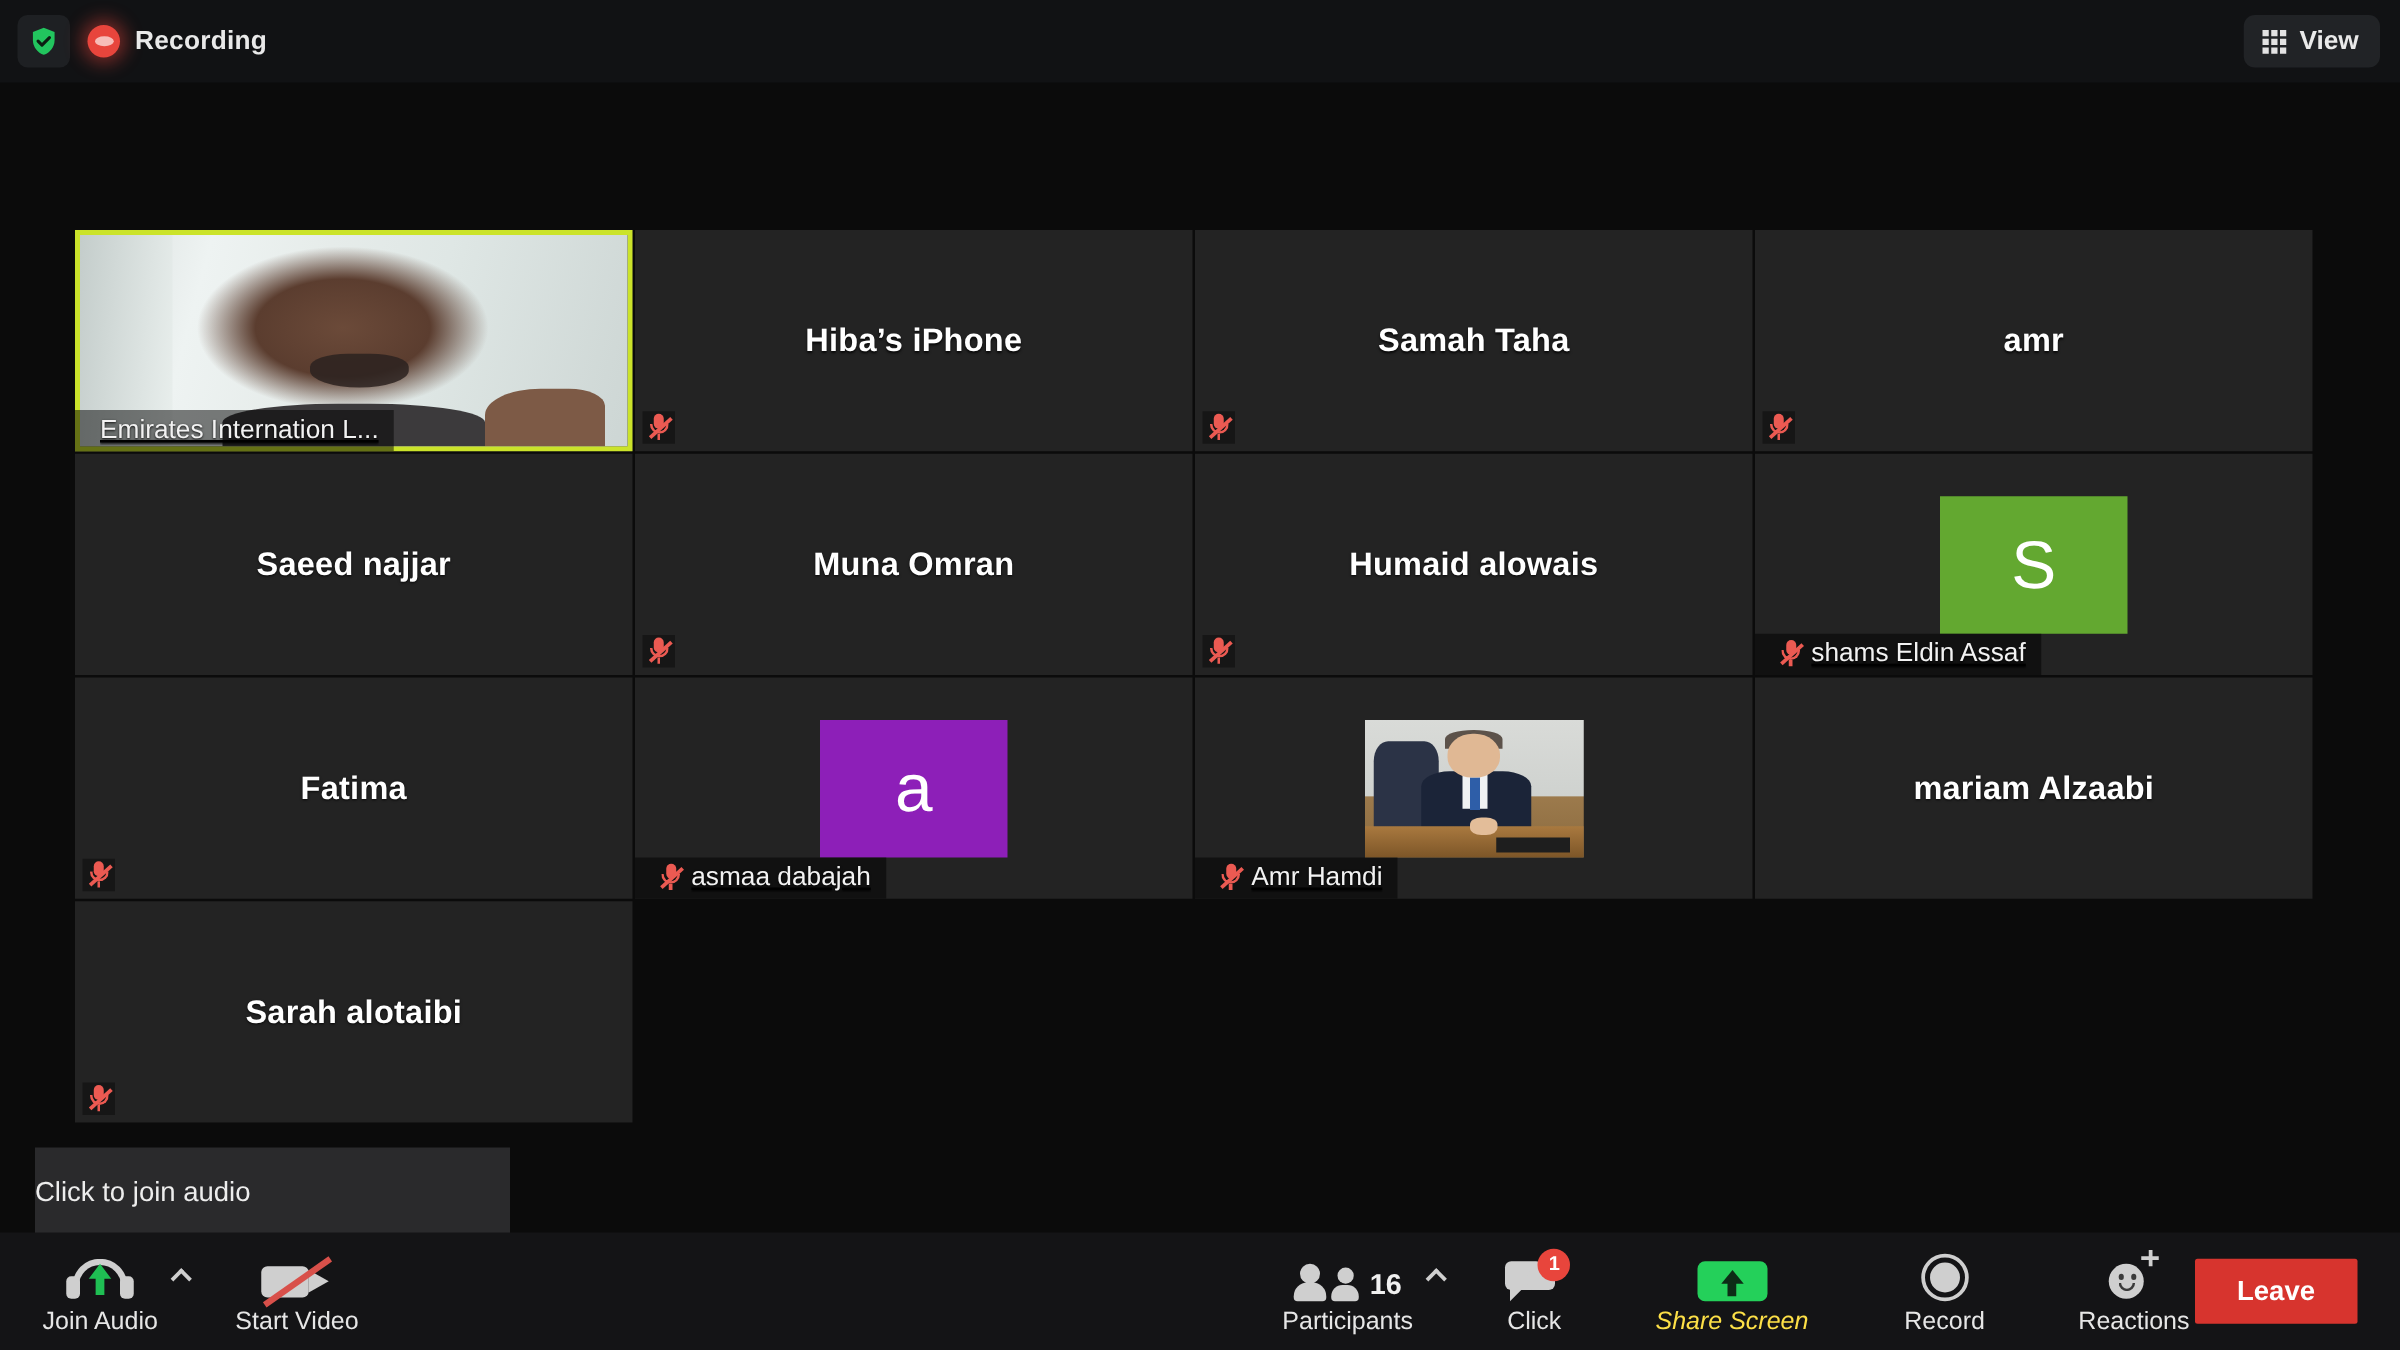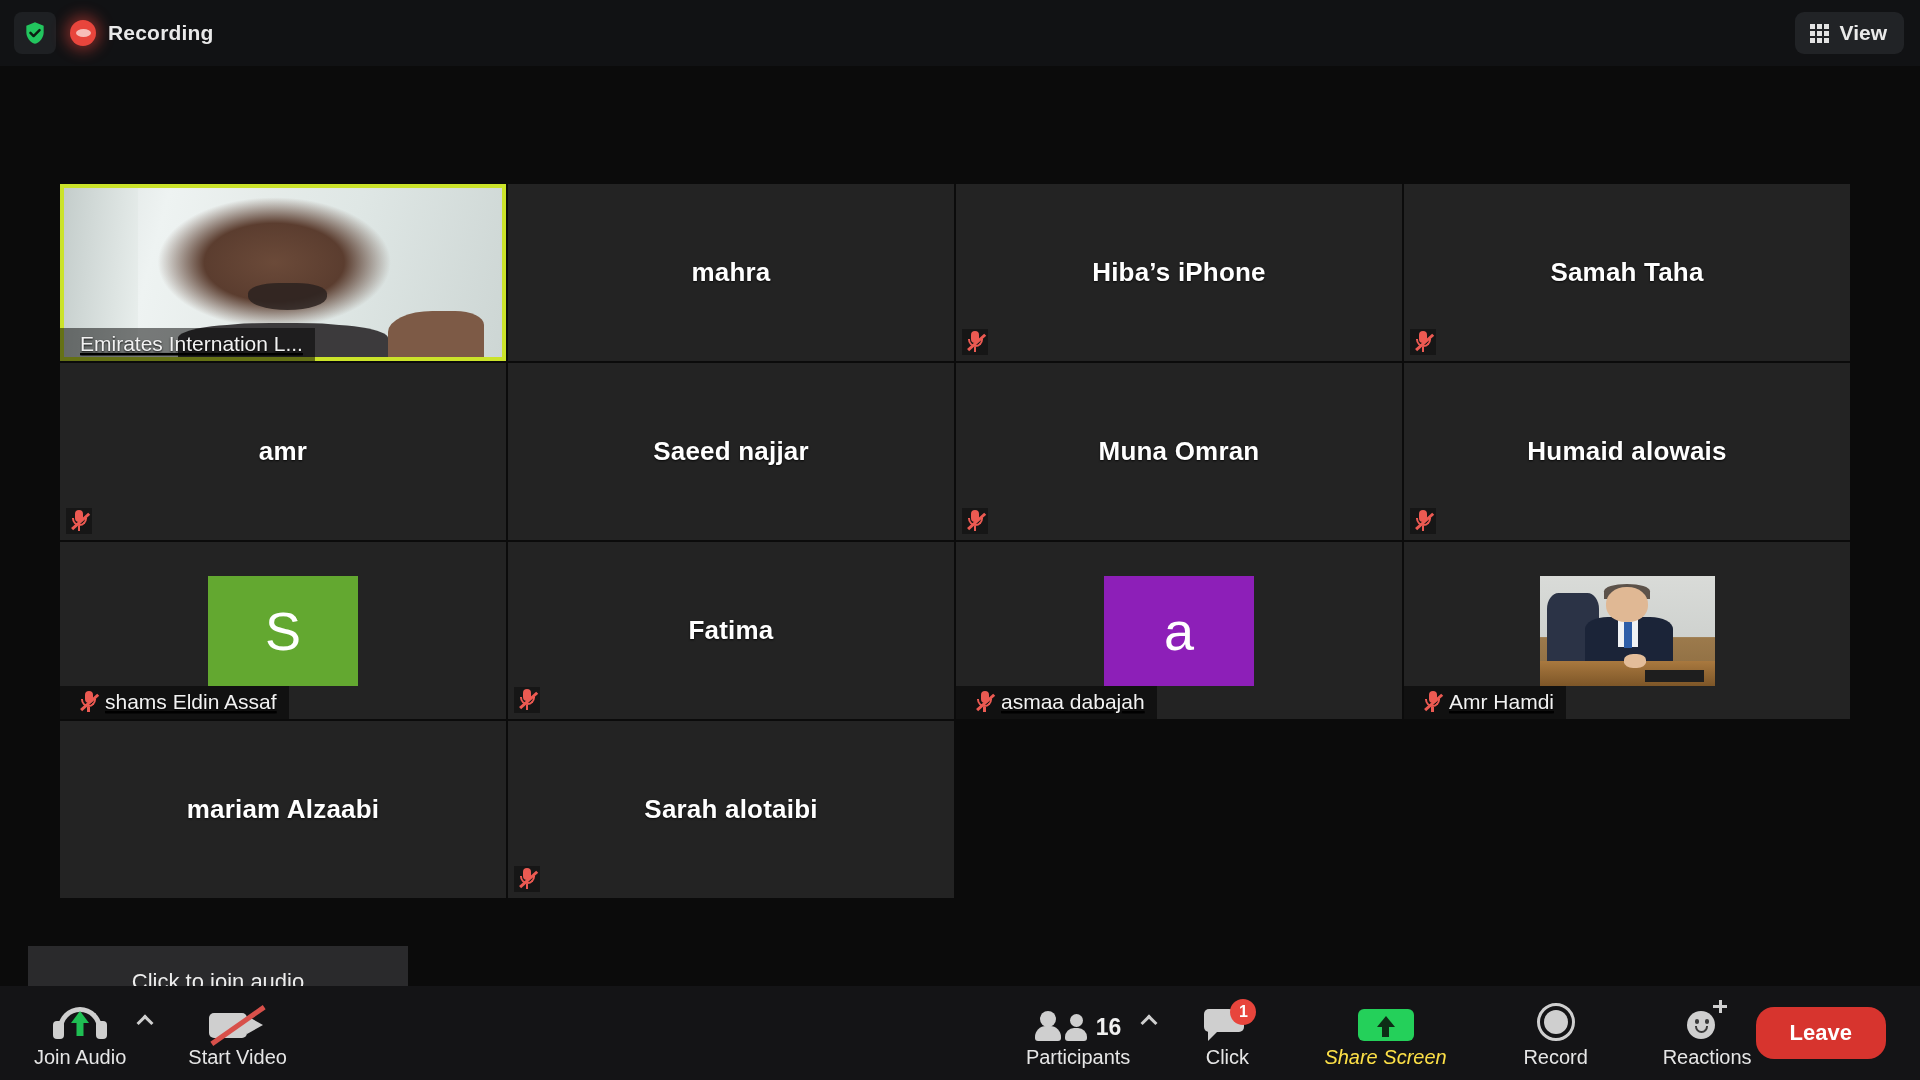--- a/index.html
+++ b/index.html
@@ -365,9 +365,6 @@
         </div>
       </div>
       <div class="tile">
-        <div class="center-name">mahra</div>
-      </div>
-      <div class="tile">
         <div class="center-name">Hiba’s iPhone</div>
         <div class="mute-solo">
           <span class="mic-mute">

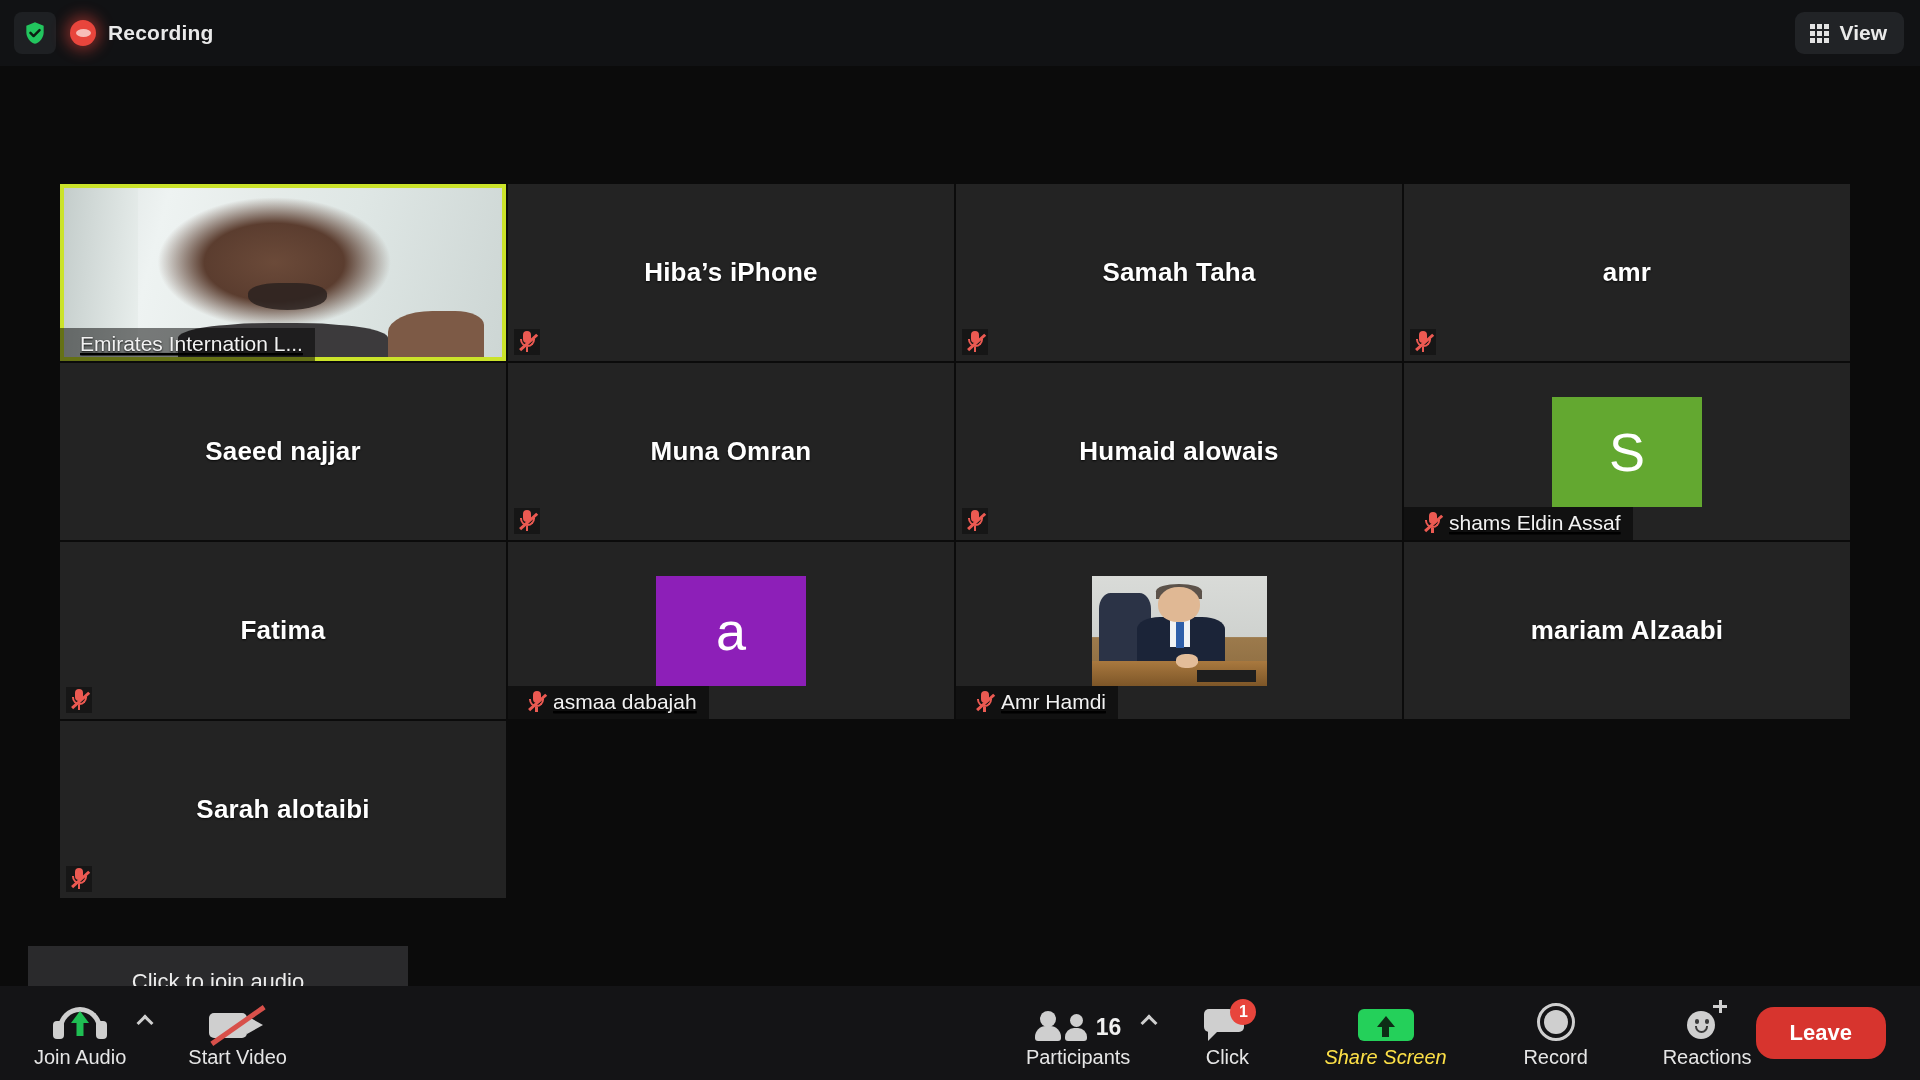--- a/index.html
+++ b/index.html
@@ -187,10 +187,10 @@
 
   
   #tooltip {
-    position:absolute; left:28px; top:946px;
+    position:absolute; left:28px; top:918px;
     width:380px; height:72px;
     background:#2a2a2c;
-    display:flex; align-items:center; justify-content:center;
+    display:flex; align-items:center; 
   }
   #tooltip .tt-text { color:#ededed; font-size:22px; }
   #tooltip .tt-arrow {

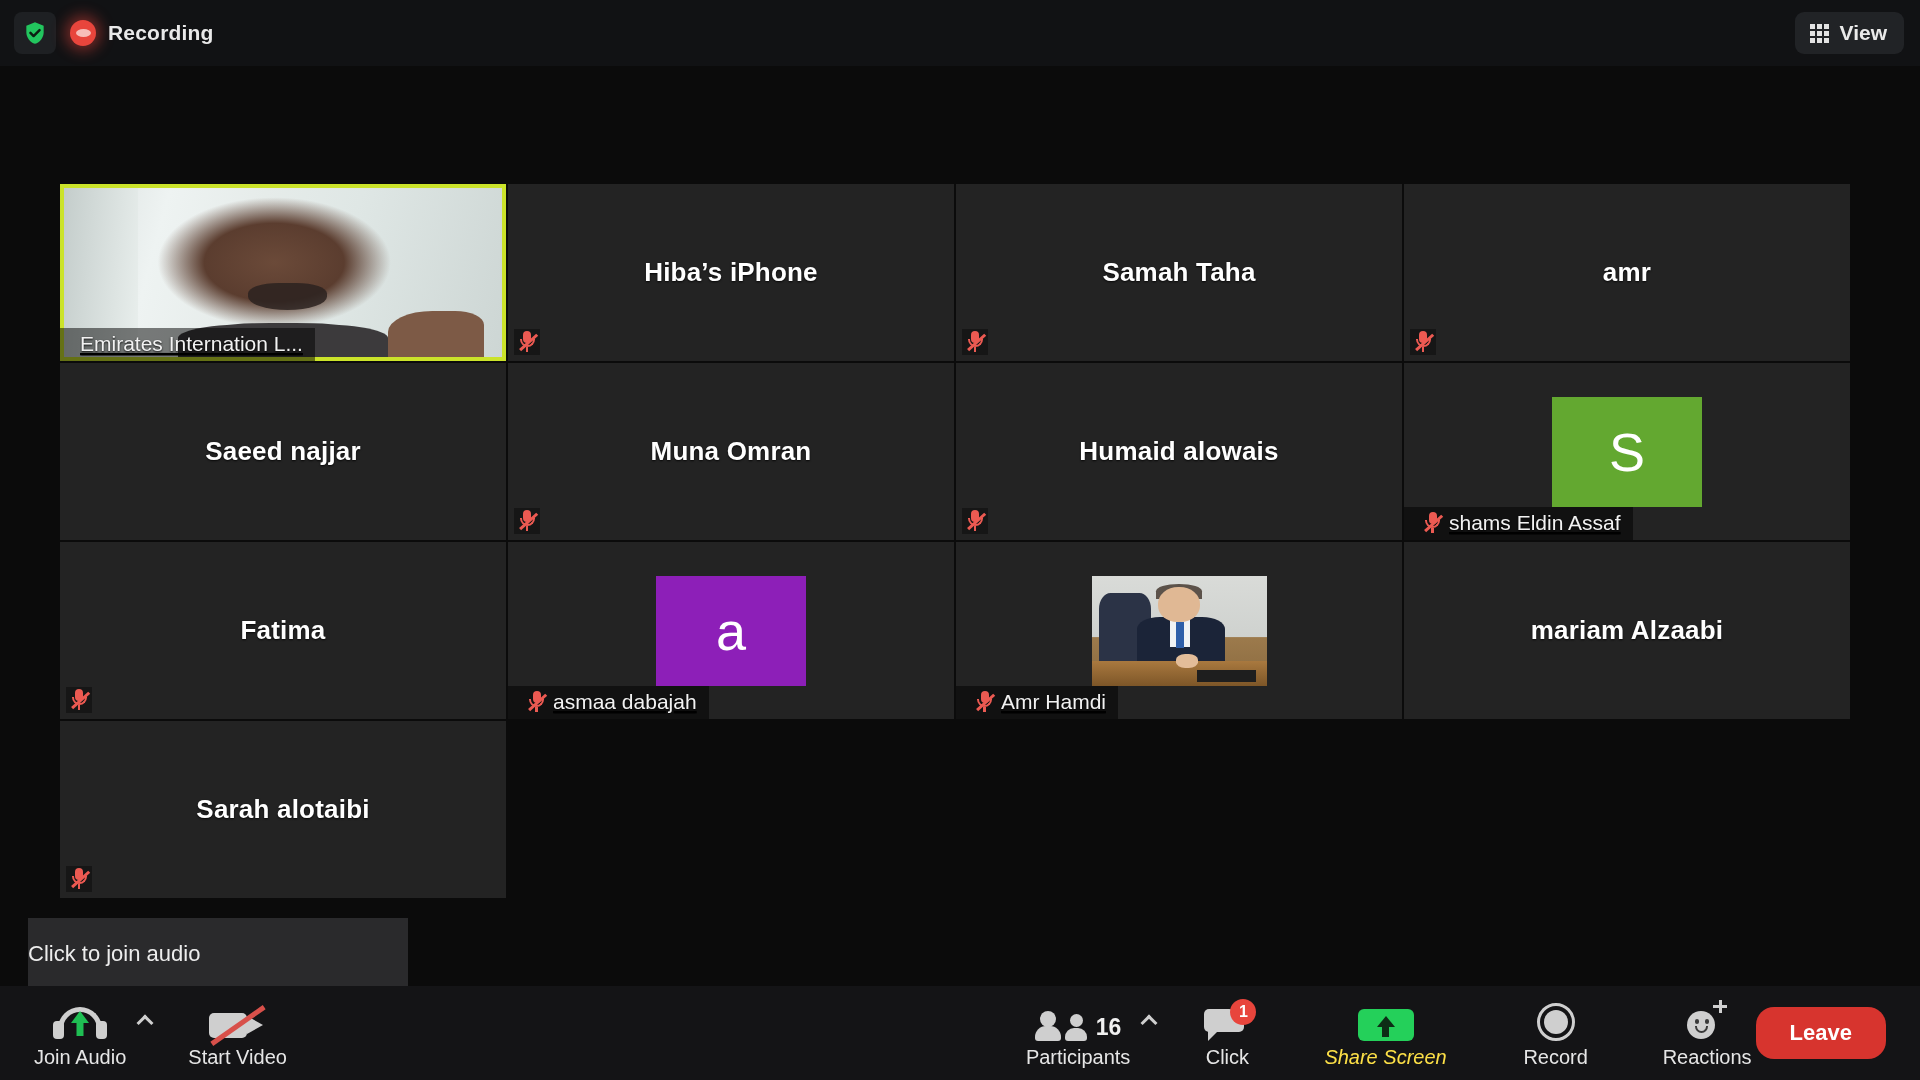--- a/index.html
+++ b/index.html
@@ -312,7 +312,7 @@
     margin-left:auto; margin-right:34px;
     background:#d7342e; color:#ffffff;
     font-size:22px; font-weight:700;
-    padding:13px 34px; border-radius:18px;
+    padding:13px 34px; border-radius:2px;
     border:none;
   }
 </style>

